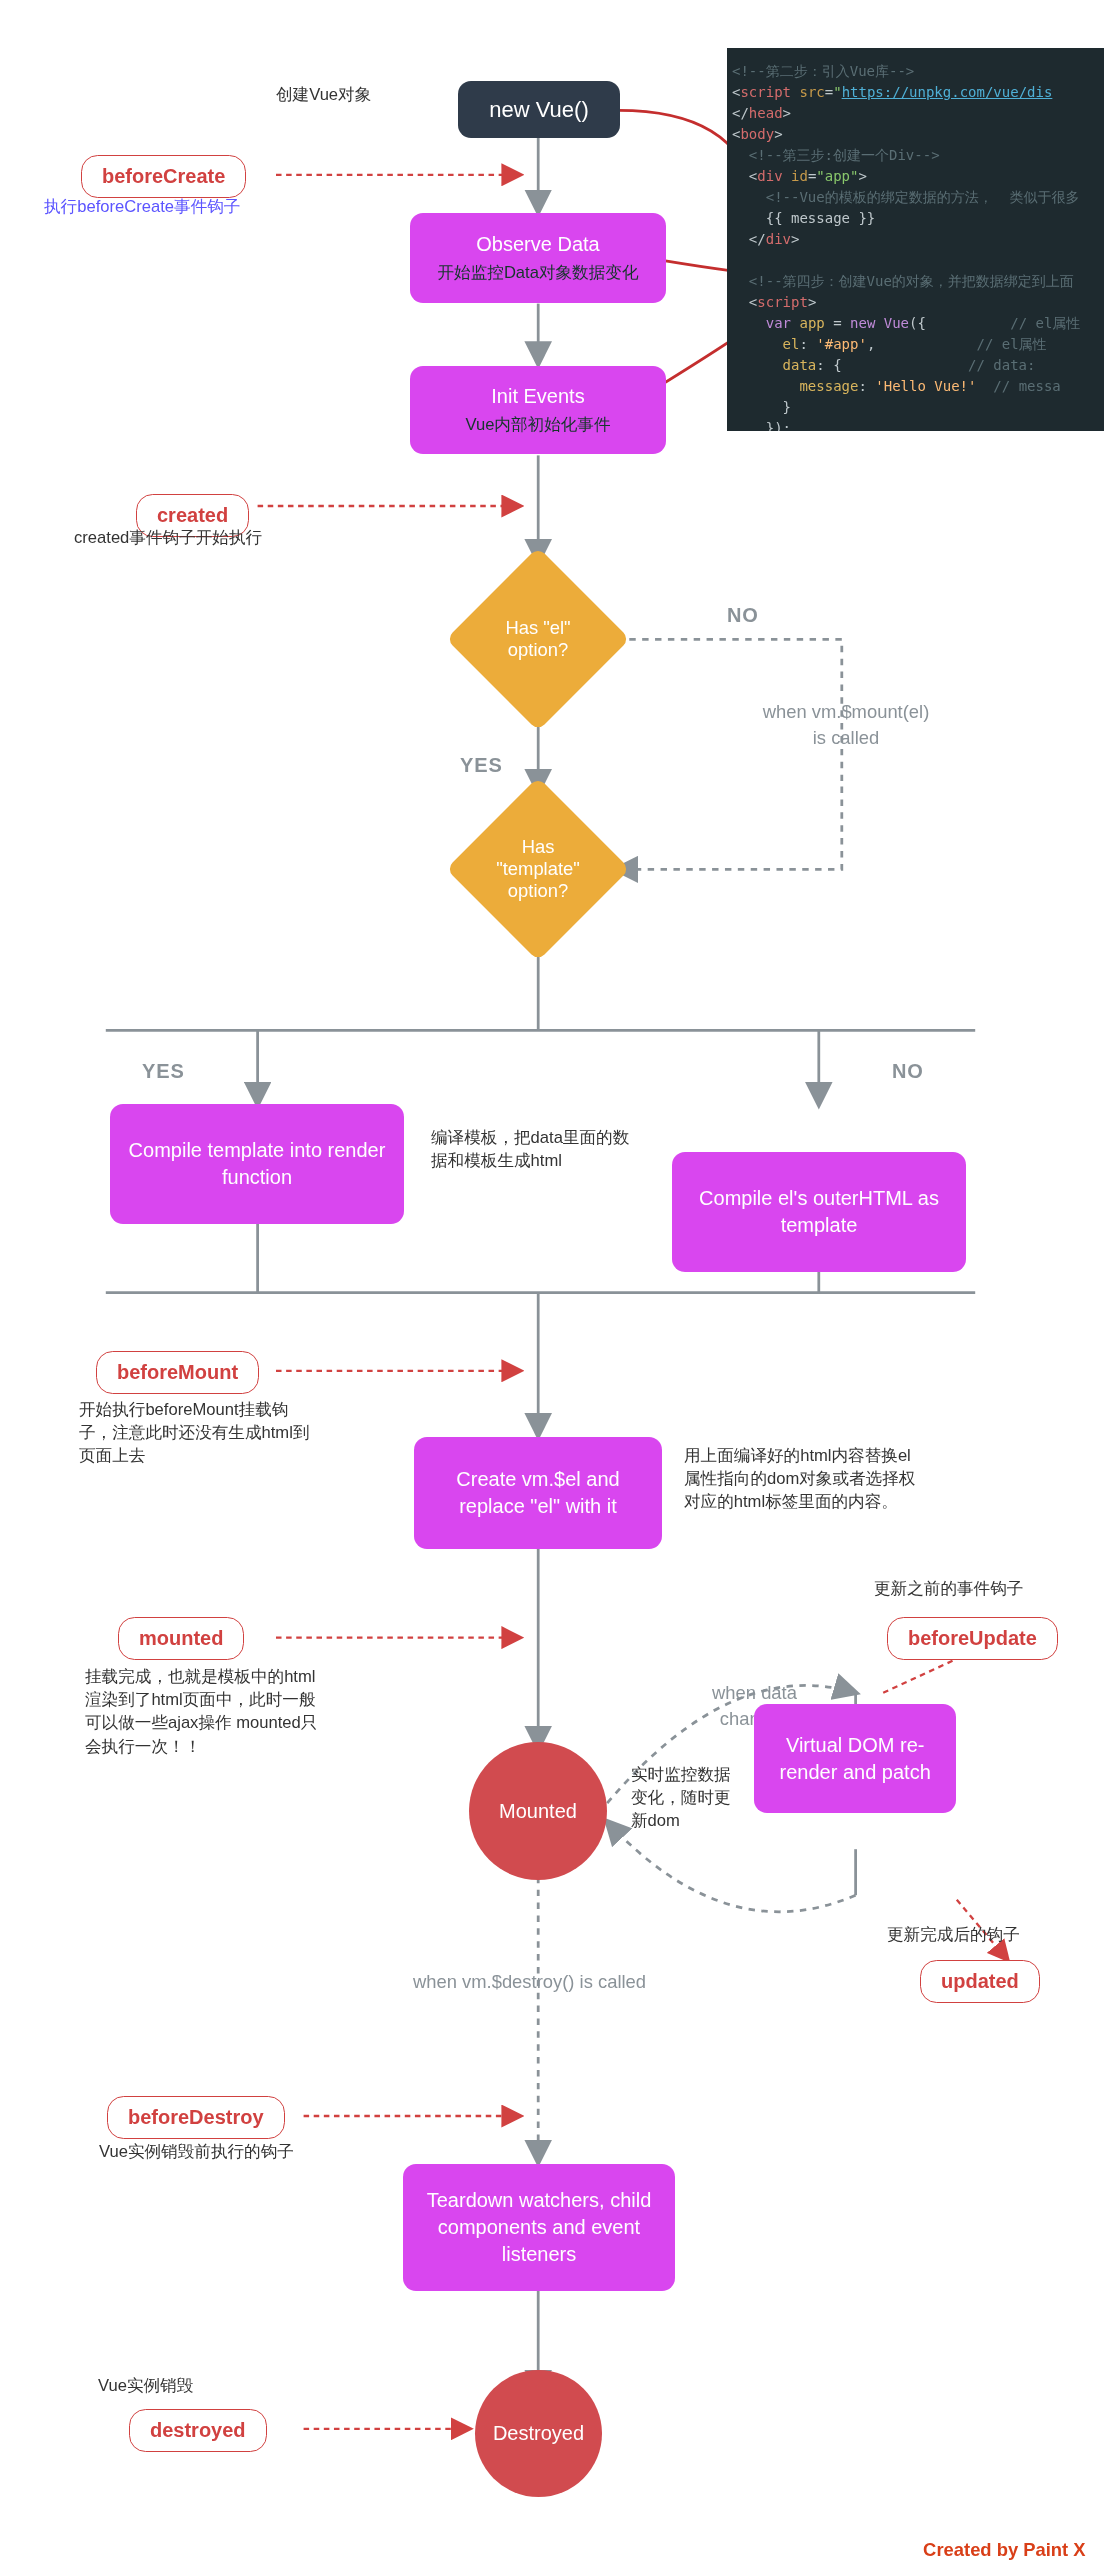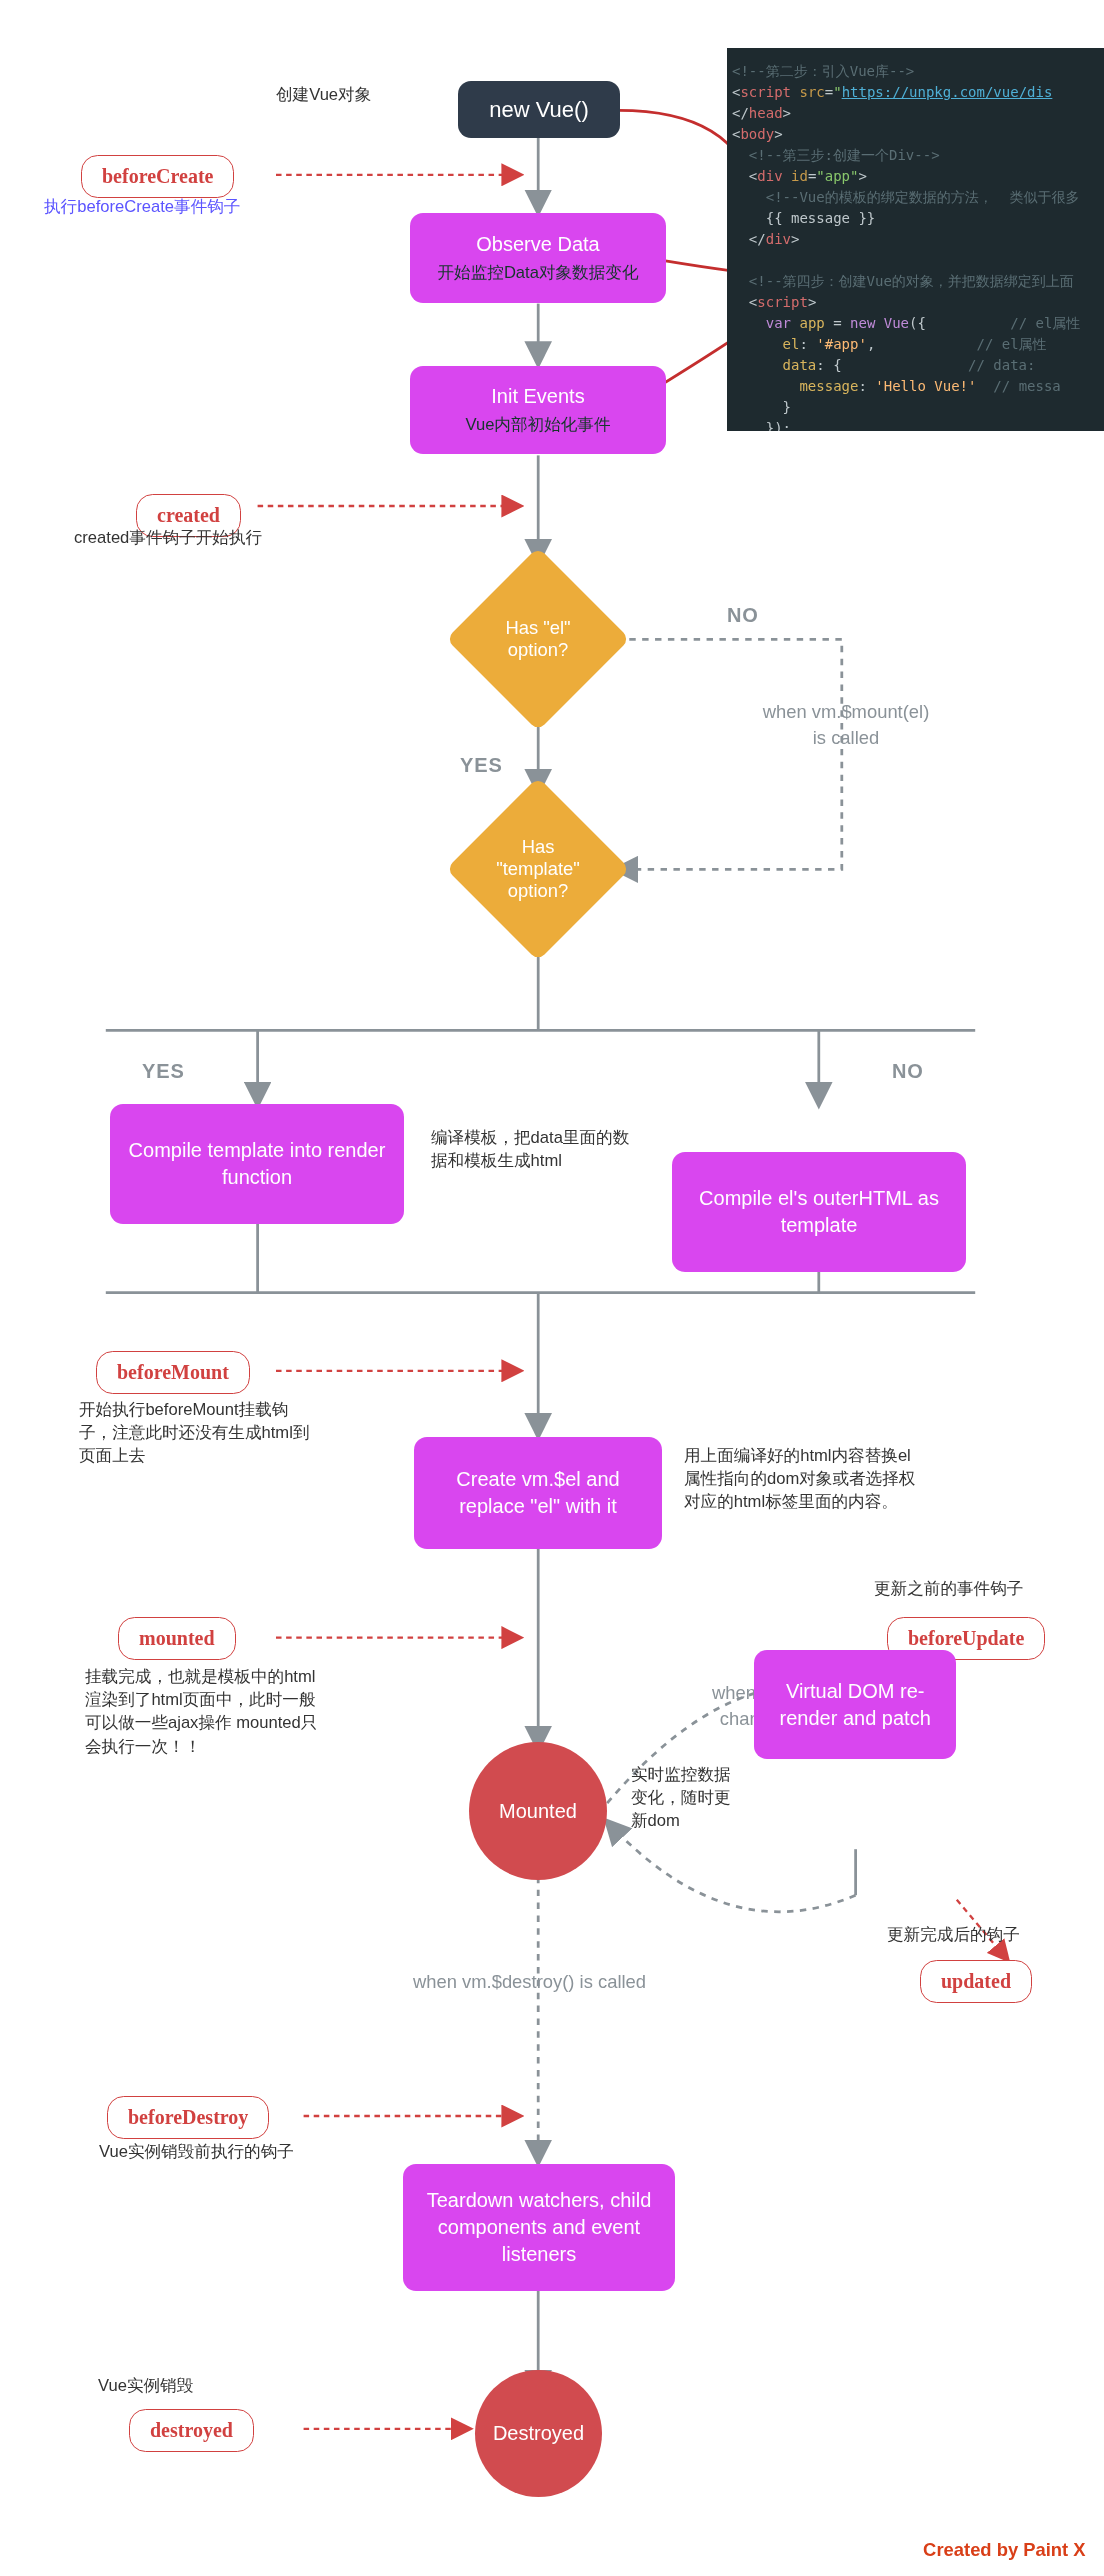--- a/index.html
+++ b/index.html
@@ -66,7 +66,6 @@
     font-size: 20px;
     font-weight: 600;
     padding: 9.2px 20px;
-    font-family: Liberation Serif, serif;
   }
   .note {
     position: absolute;

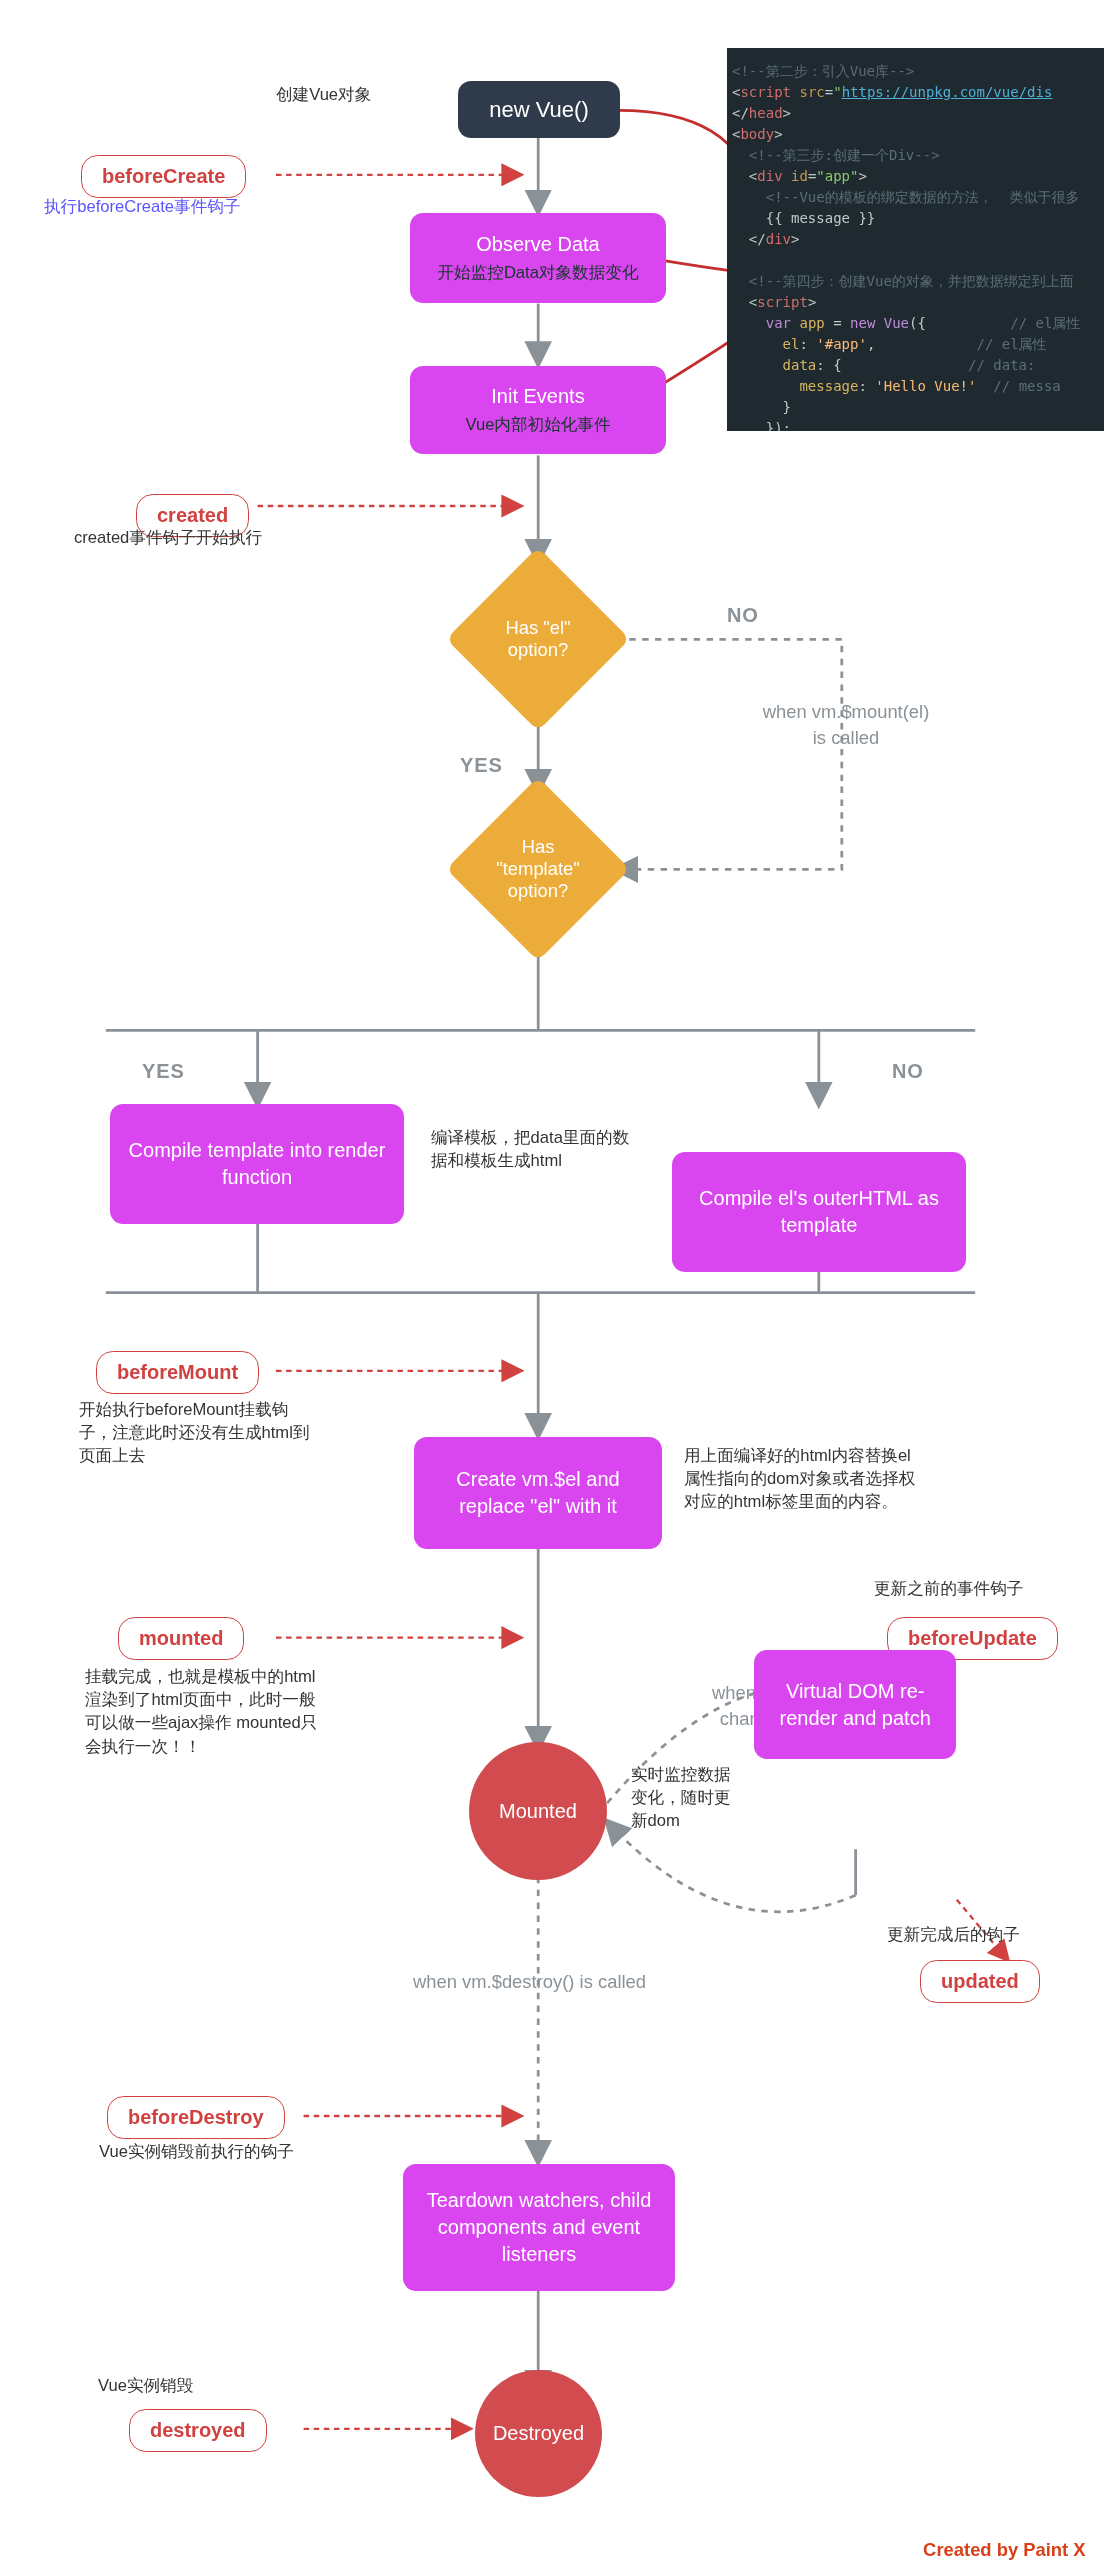--- a/index.html
+++ b/index.html
@@ -255,7 +255,7 @@
   <div class="note-grey note" style="left:681px; top:1680px; width:147px;">when data changes</div>
   <div class="note" style="left:631px; top:1763px; width:110px;">实时监控数据变化，随时更新dom</div>
 
-  <div class="box-green" style="left:754px; top:1650px; width:202px; height:109px;padding-left:17px;">
+  <div class="box-green" style="left:754px; top:1704px; width:202px; height:109px;padding-left:17px;">
     <span>Virtual DOM re-render and patch</span>
   </div>
 

